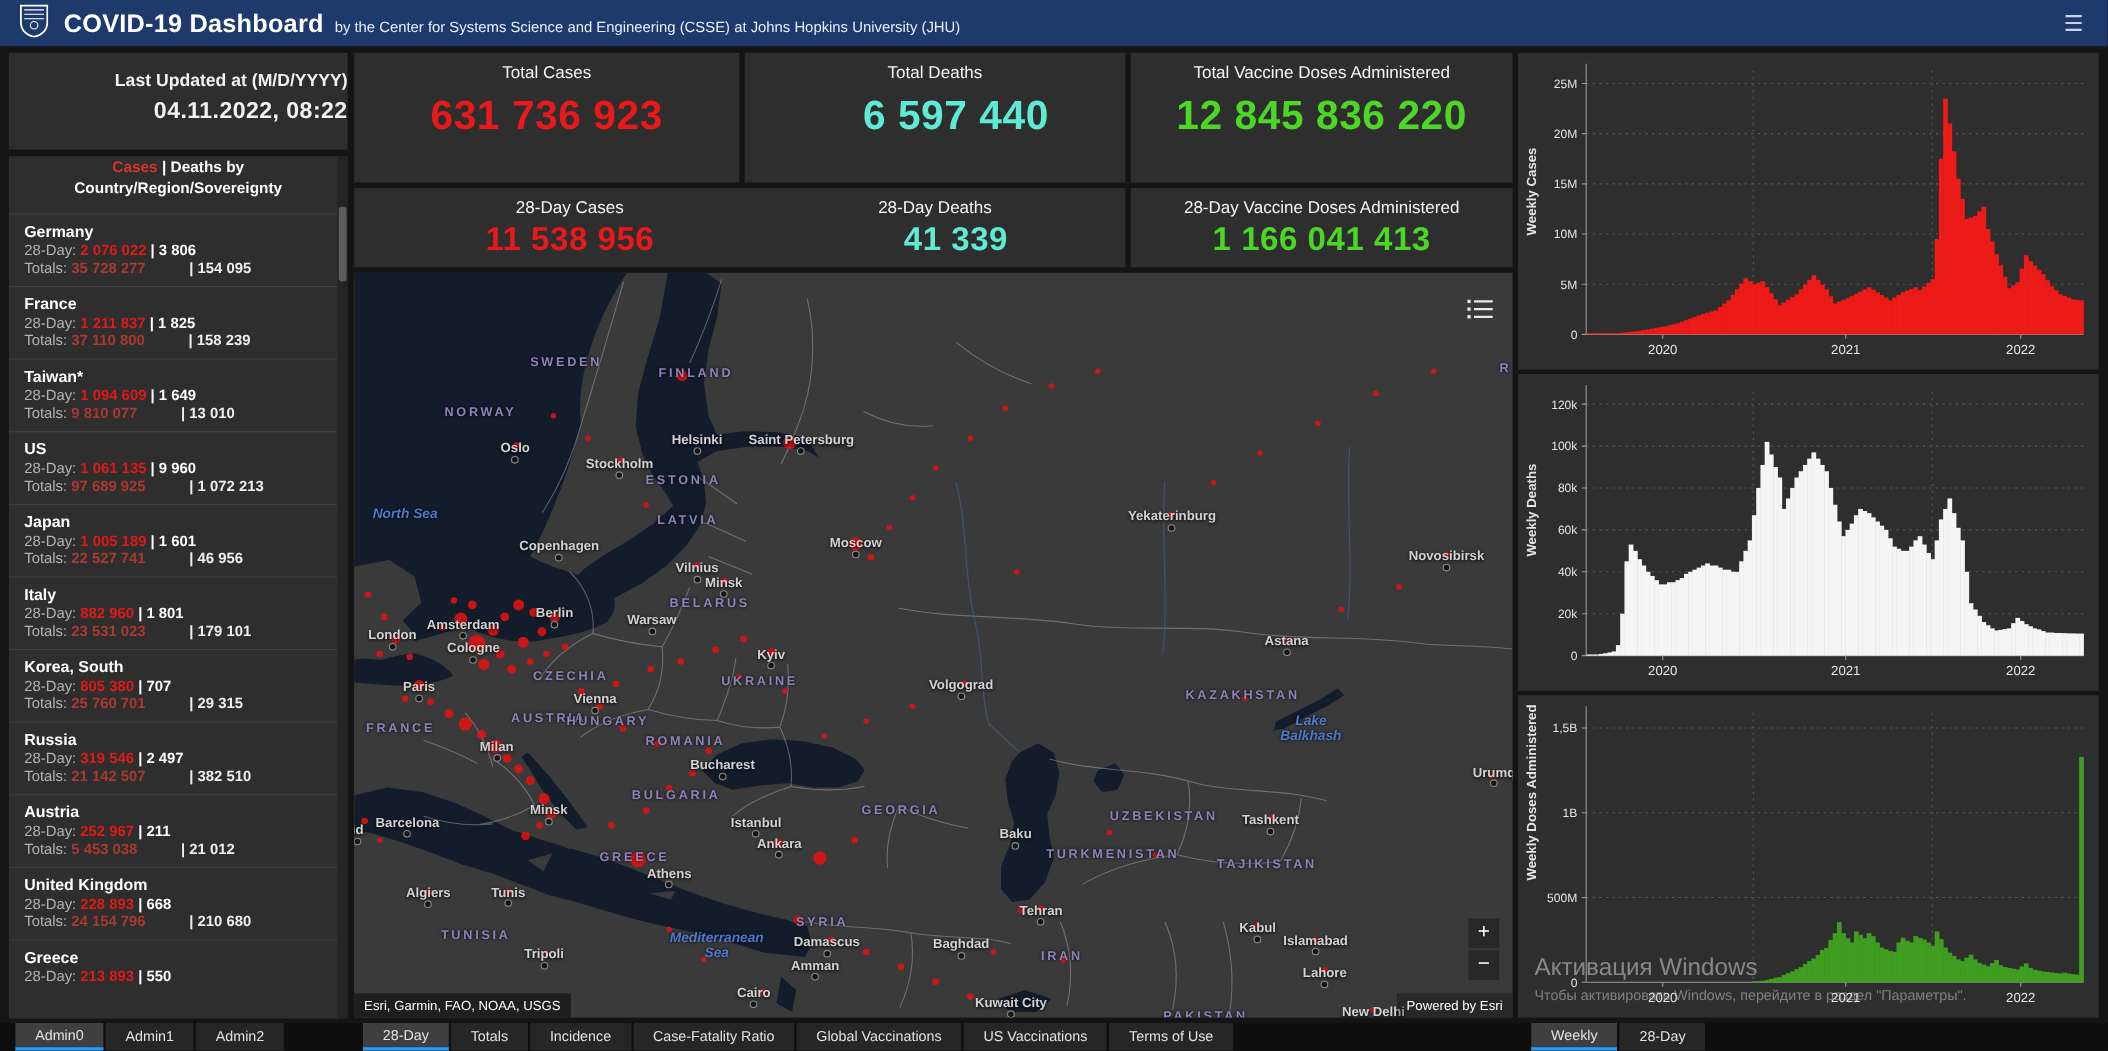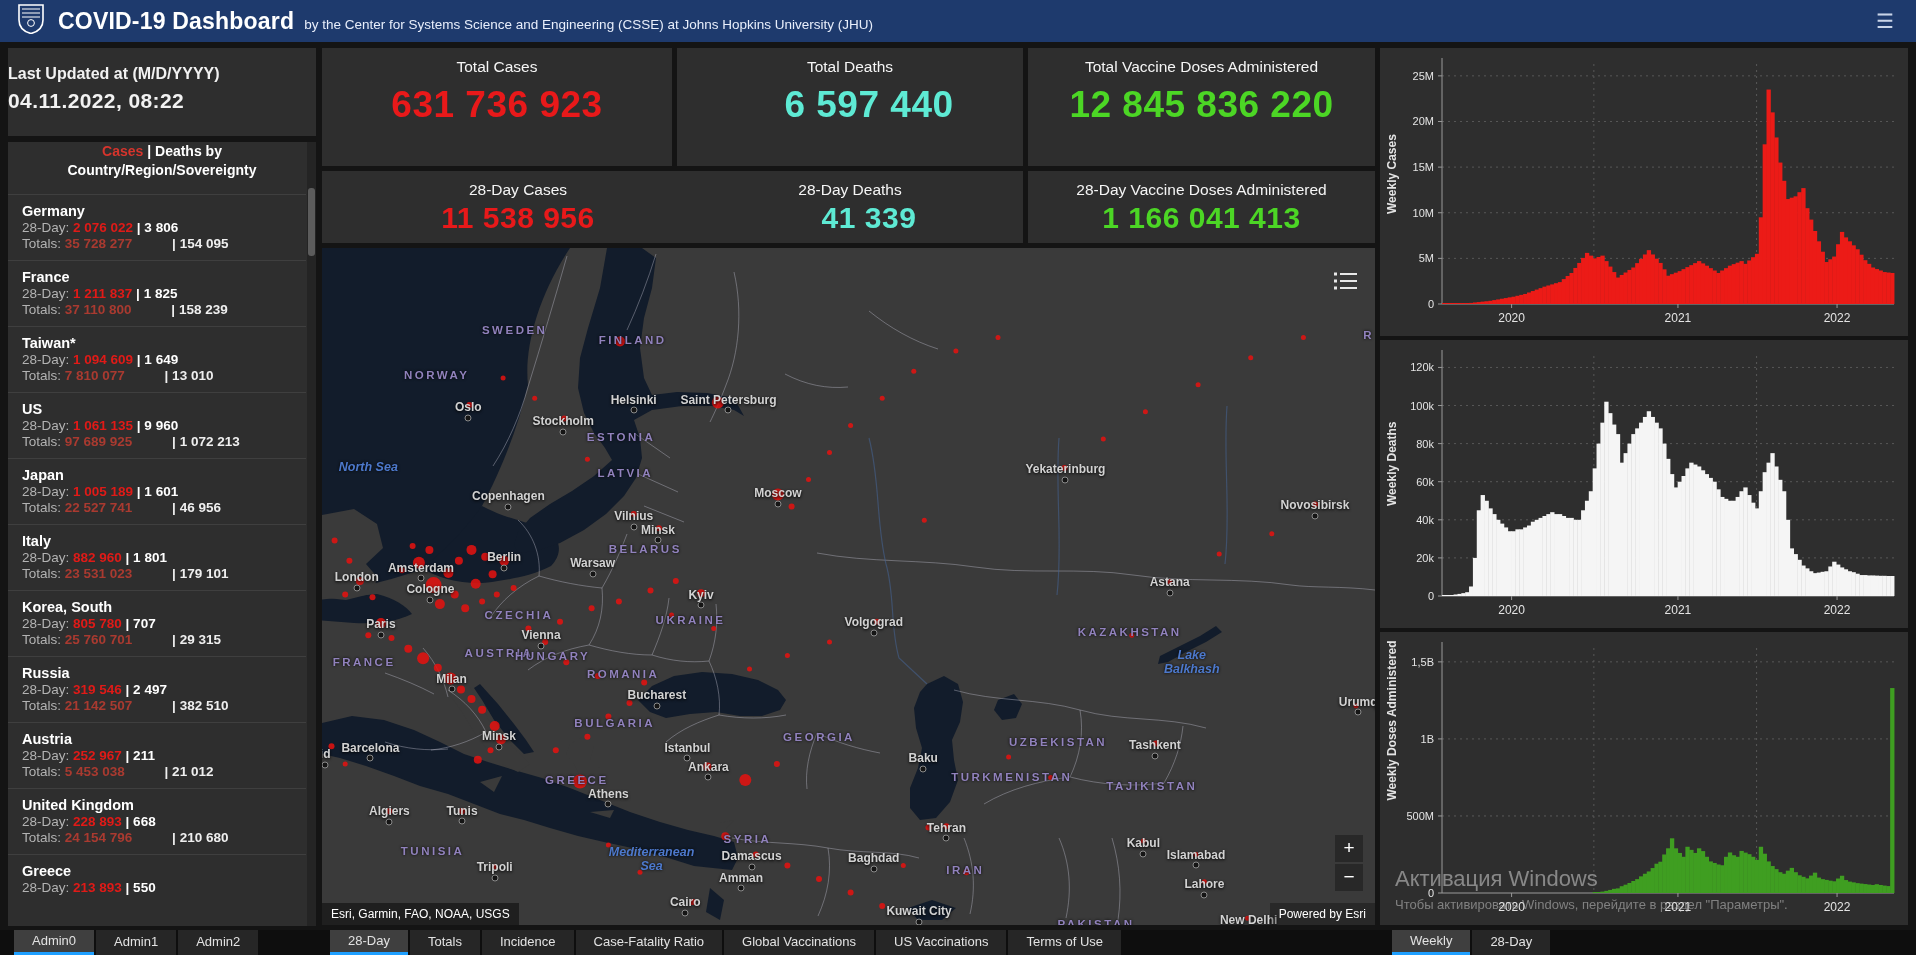--- a/index.html
+++ b/index.html
@@ -13,7 +13,7 @@
   
   .card{position:absolute;background:#2e2e2e;box-sizing:border-box;}
   
-  #updated{left:8px;top:48px;width:308px;height:88px;text-align:left;color:#f2f2f2;}
+  #updated{left:8px;top:48px;width:308px;height:88px;text-align:right;color:#f2f2f2;}
   #updated .l1{font-size:16px;font-weight:bold;margin-top:17px;}
   #updated .l2{font-size:21px;font-weight:bold;margin-top:6px;letter-spacing:.4px;}
   

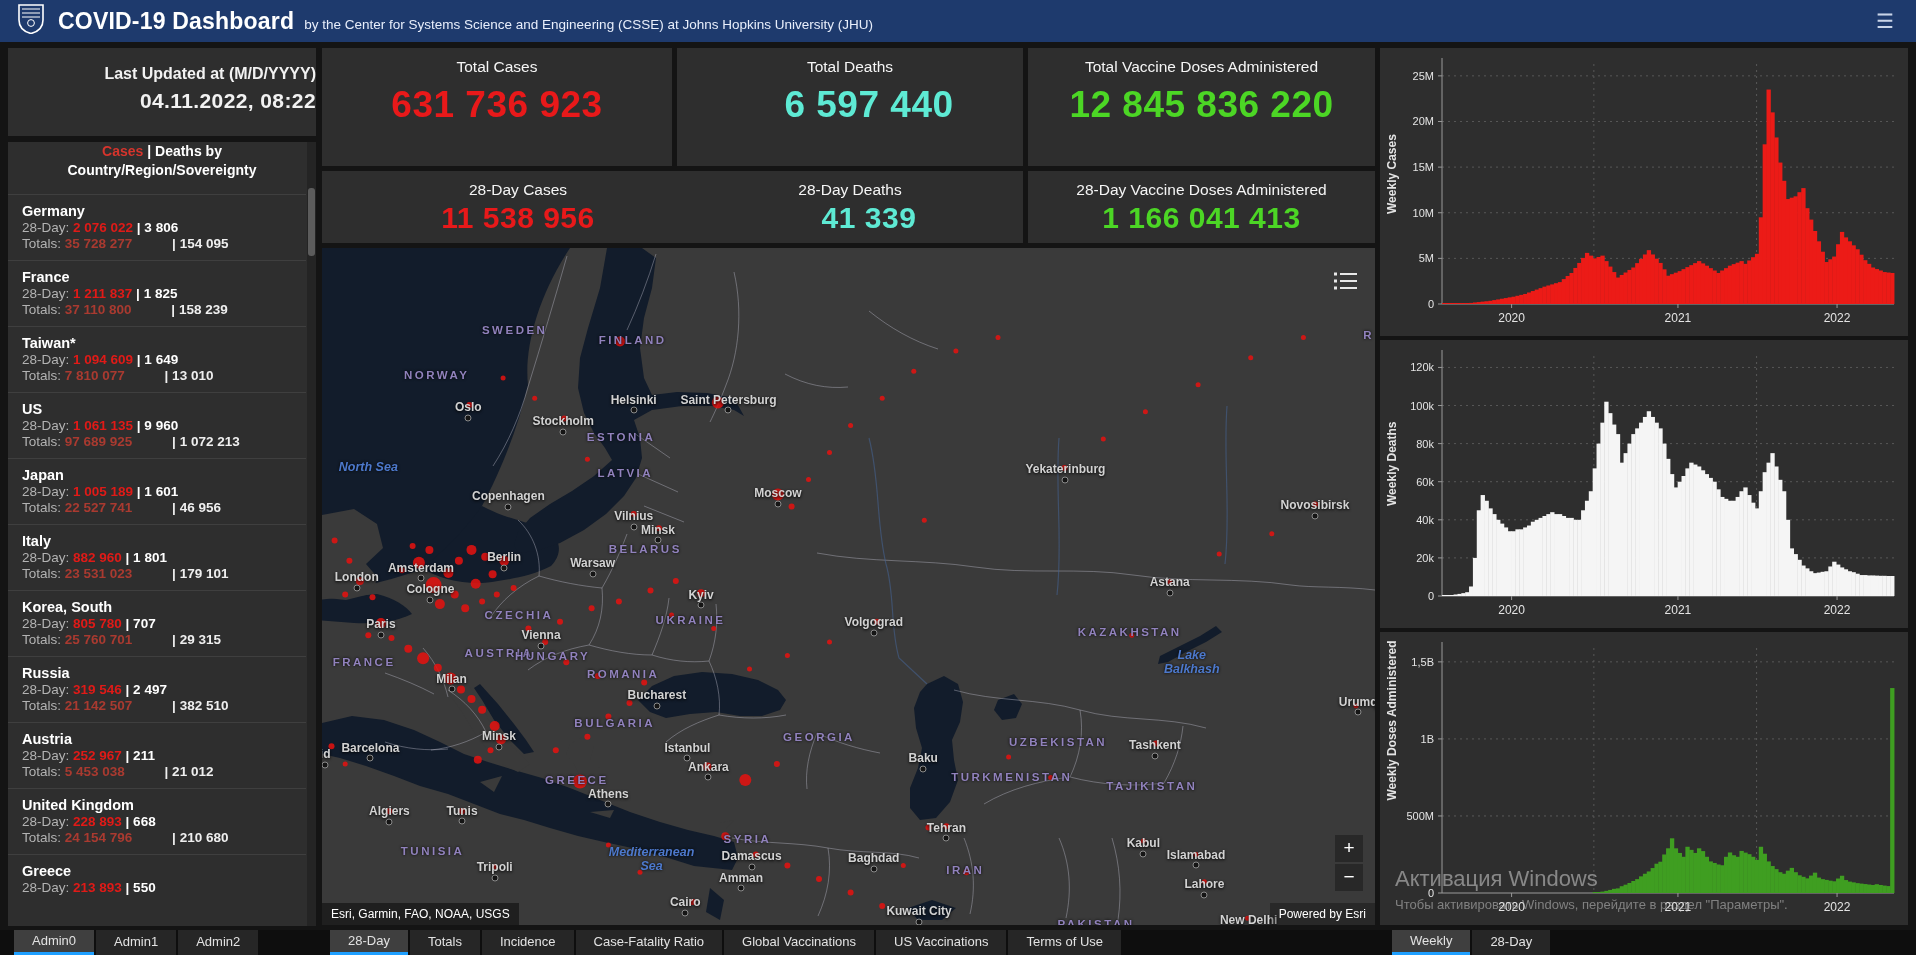--- a/index.html
+++ b/index.html
@@ -105,7 +105,7 @@
       <div class="crow">
         <div class="cname">Taiwan*</div>
         <div class="ln"><span class="lab">28-Day: </span><span class="dred">1 094 609</span><span class="wht"> | 1 649</span></div>
-        <div class="ln"><span class="lab">Totals: </span><span class="tred">7 810 077</span><span class="twht"> | 13 010</span></div>
+        <div class="ln"><span class="lab">Totals: </span><span class="tred">9 810 077</span><span class="twht"> | 13 010</span></div>
       </div>
       <div class="crow">
         <div class="cname">US</div>

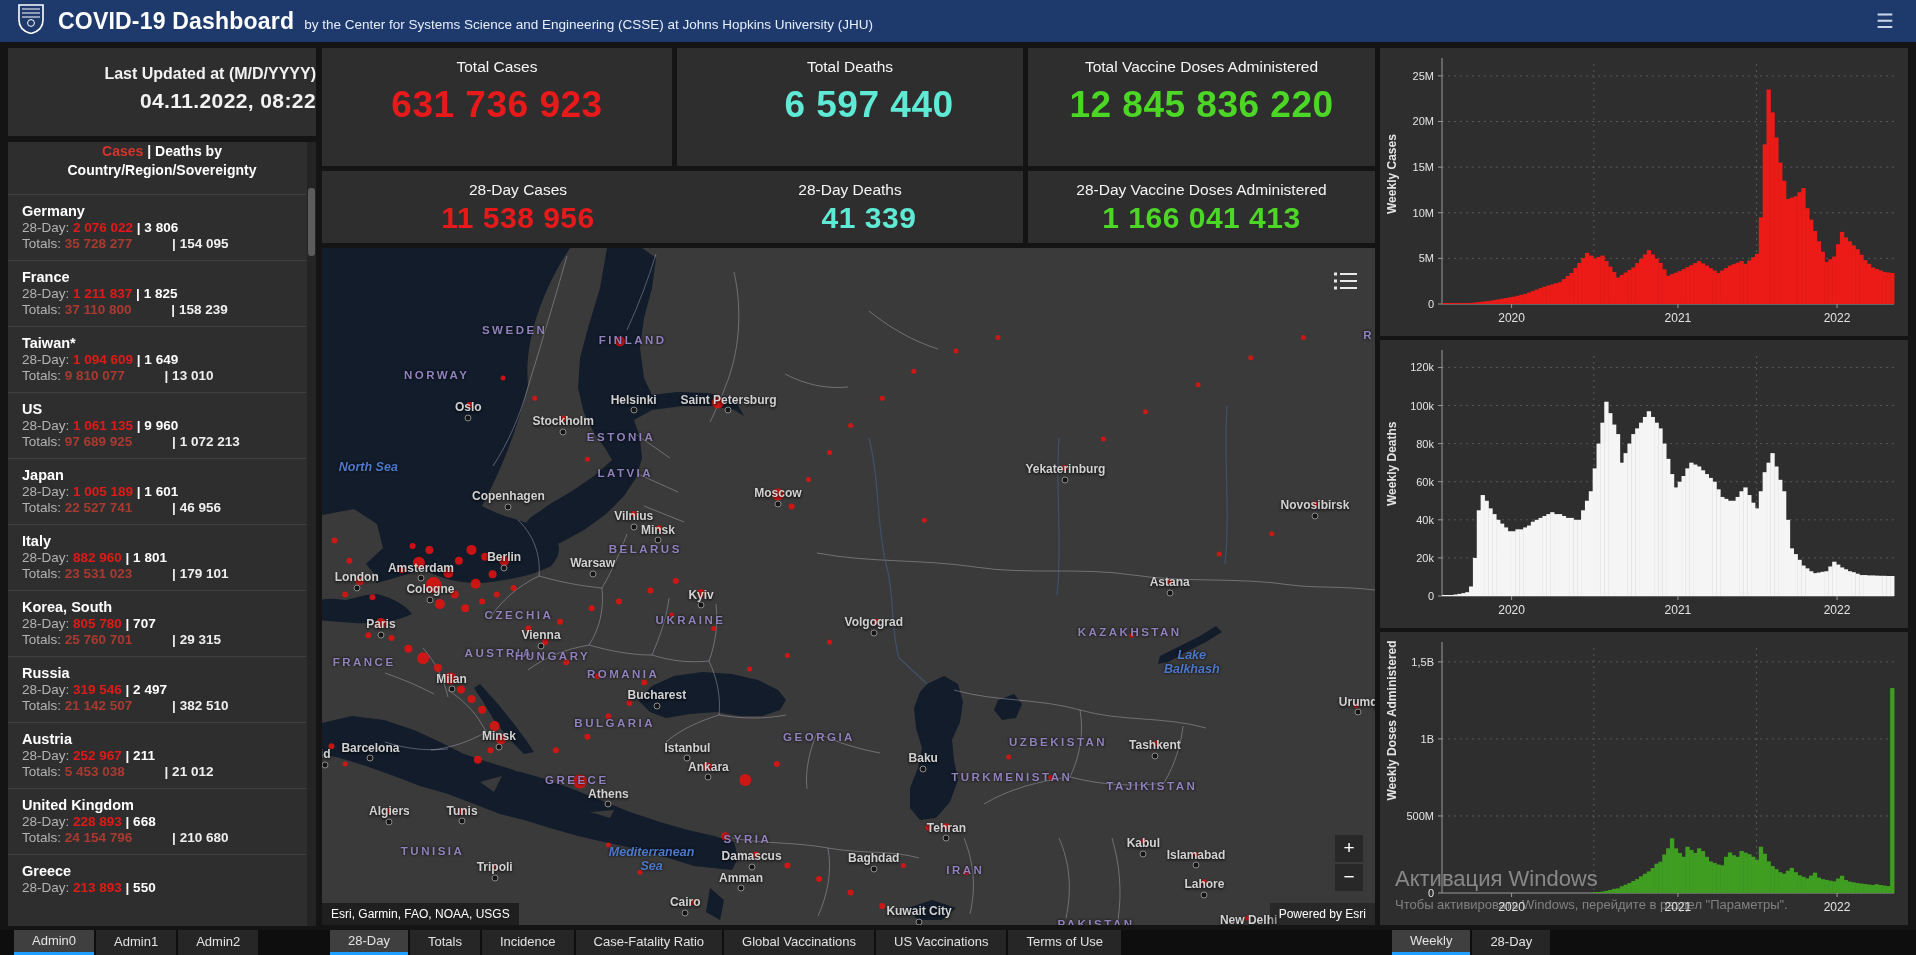--- a/index.html
+++ b/index.html
@@ -124,7 +124,7 @@
       </div>
       <div class="crow">
         <div class="cname">Korea, South</div>
-        <div class="ln"><span class="lab">28-Day: </span><span class="dred">805 780</span><span class="wht"> | 707</span></div>
+        <div class="ln"><span class="lab">28-Day: </span><span class="dred">805 380</span><span class="wht"> | 707</span></div>
         <div class="ln"><span class="lab">Totals: </span><span class="tred">25 760 701</span><span class="twht"> | 29 315</span></div>
       </div>
       <div class="crow">

